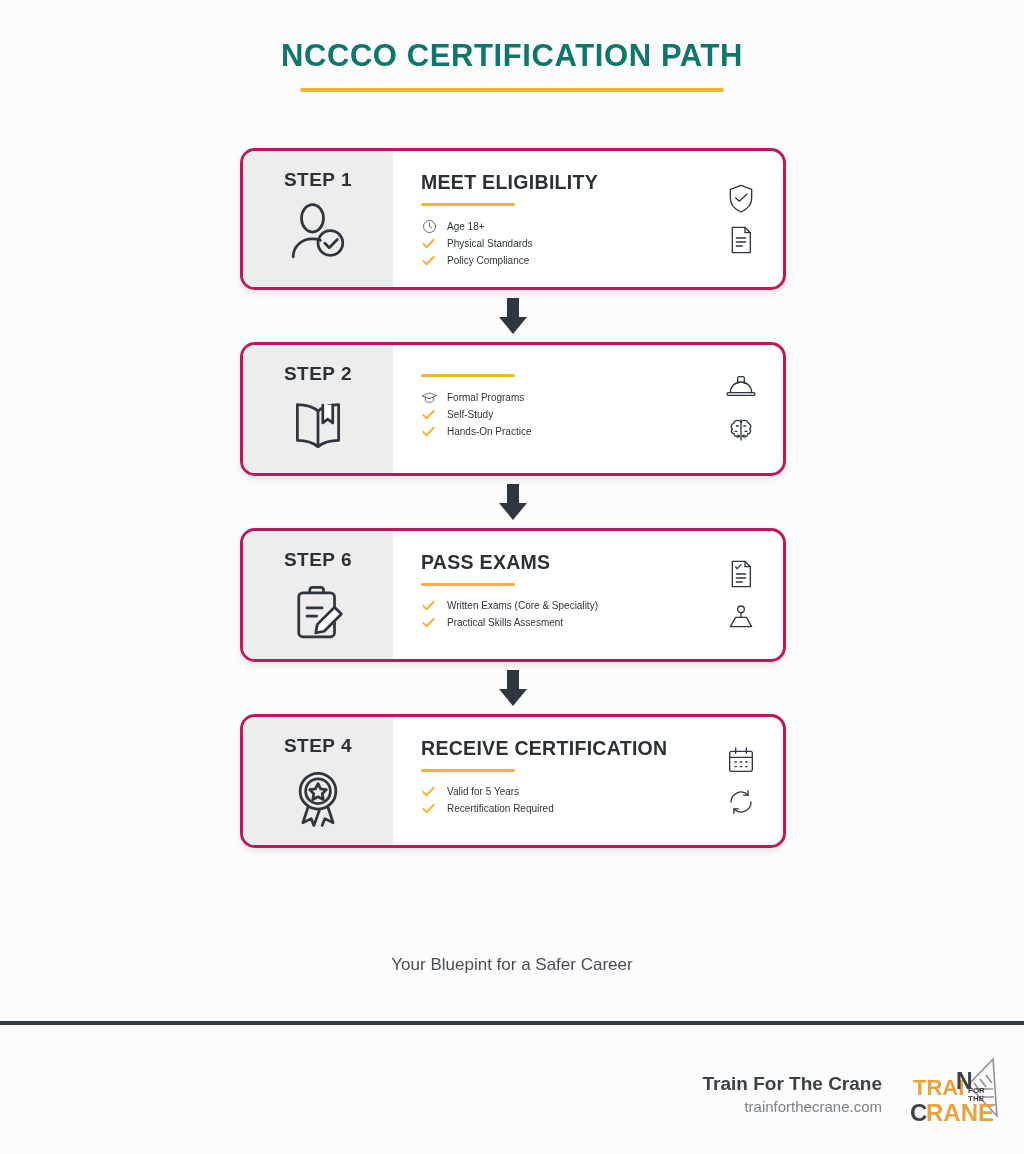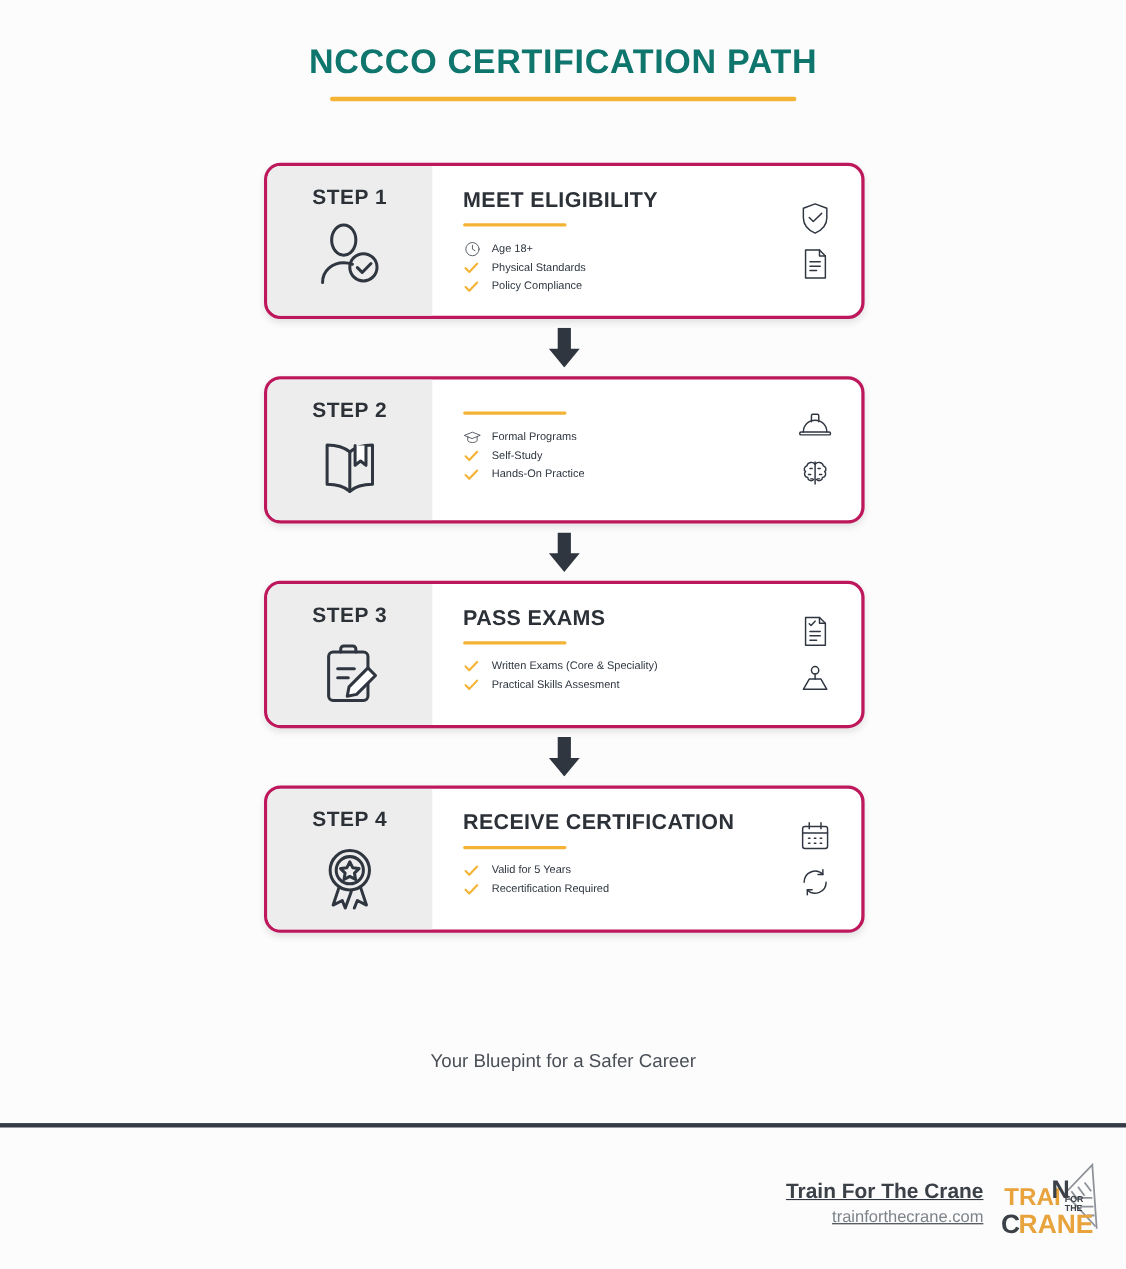--- a/index.html
+++ b/index.html
@@ -237,7 +237,7 @@
       </div>
       <div class="card">
         <div class="card-left">
-          <div class="step-label">STEP 3</div>
+          <div class="step-label">STEP 6</div>
           <span class="step-figure"><svg viewBox="0 0 48 48" fill="none" stroke="#2f3640" stroke-width="2" stroke-linecap="round" stroke-linejoin="round">
               <rect x="10" y="10" width="26" height="32" rx="3"></rect>
               <path d="M18 10V8a2 2 0 012-2h6a2 2 0 012 2v2"></path>

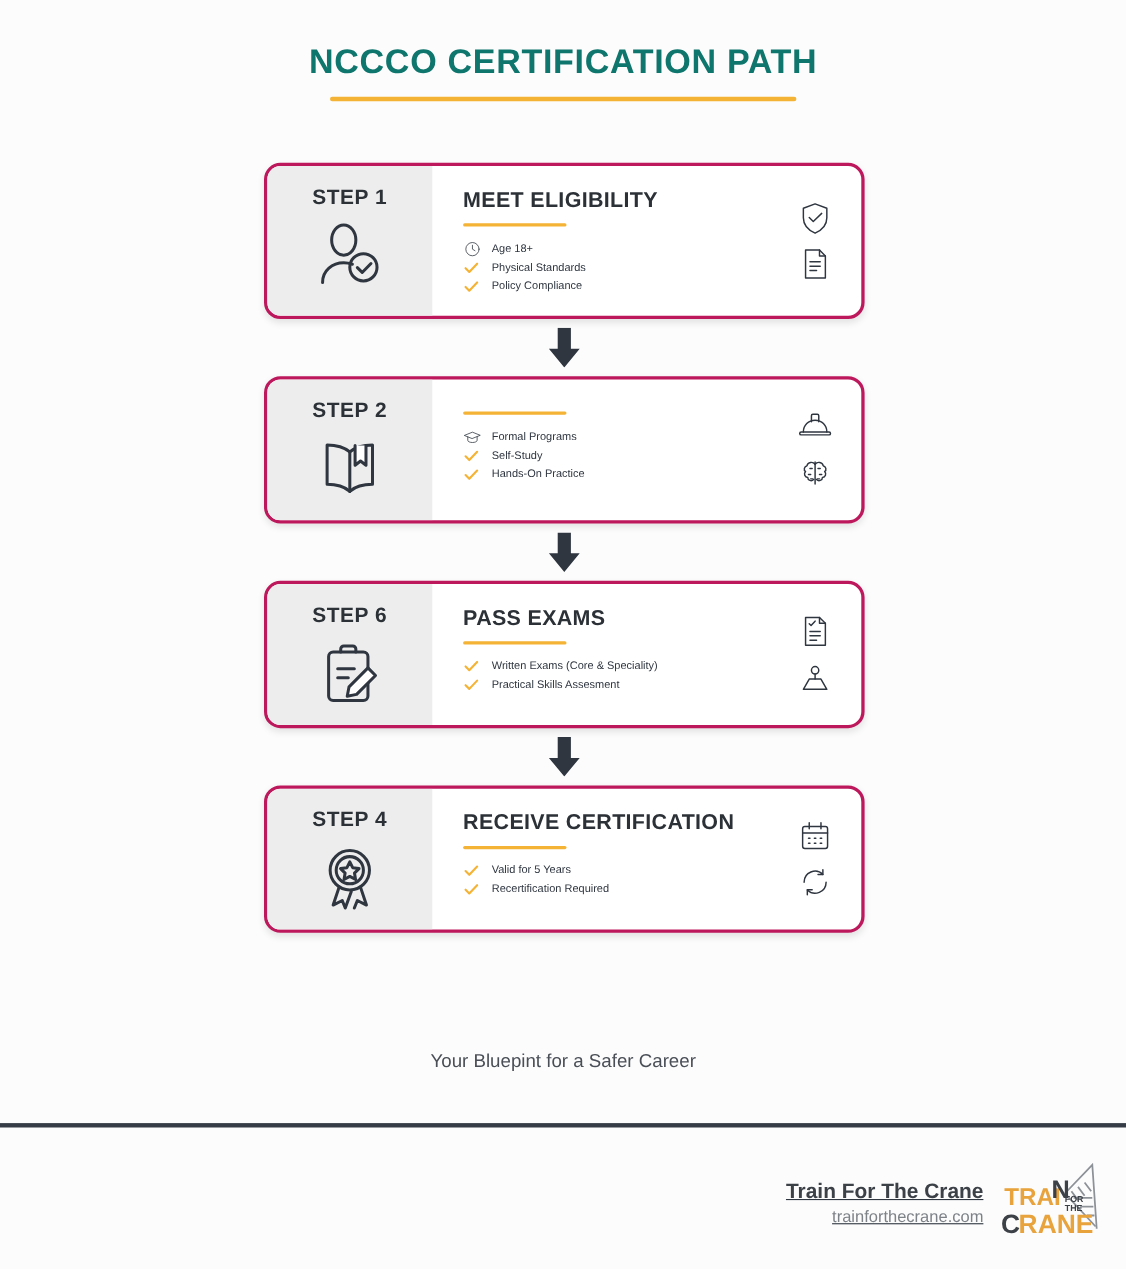--- a/index.html
+++ b/index.html
@@ -100,7 +100,7 @@
   }
   .footer {
     position: absolute; top: 1055px; right: 22px;
-    display: flex; align-items: center; gap: 16px; text-decoration: underline;
+    display: flex; align-items: center; gap: 28px;
   }
   .brand-text { text-align: right; }
   .brand-name { font-size: 19px; font-weight: bold; color: #3c4148; }

